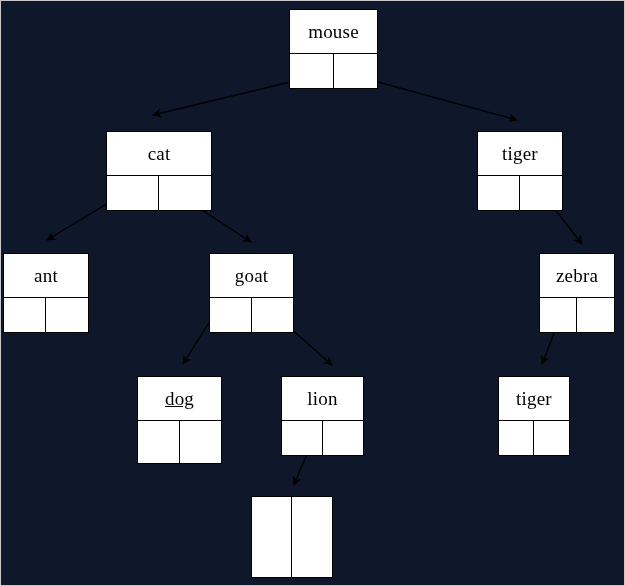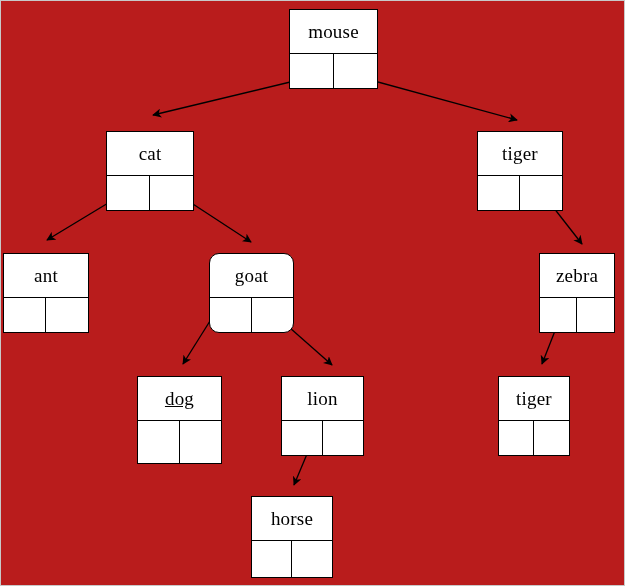--- a/index.html
+++ b/index.html
@@ -19,7 +19,7 @@
     height: 586px;
     box-sizing: border-box;
     border: 1px solid #c8c8c8;
-    background: #b91c1c;
+    background: #0f172a;
   }
   #edge-layer {
     position: absolute;

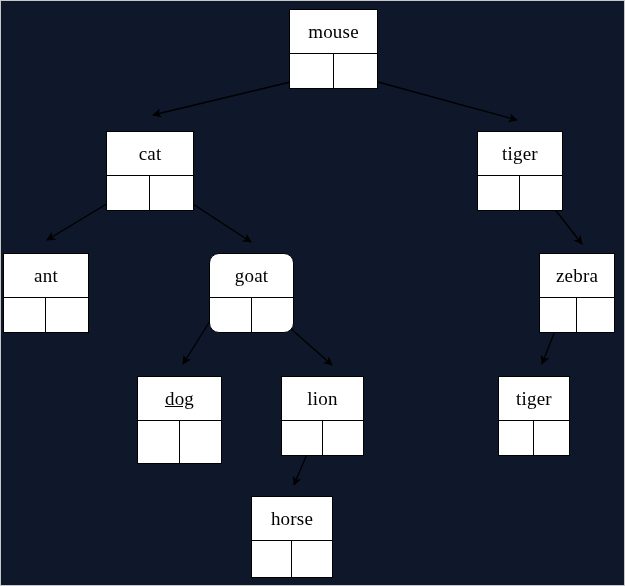--- a/index.html
+++ b/index.html
@@ -95,7 +95,7 @@
           <div class="ptr-cell right"></div>
         </div>
       </div>
-      <div class="node" style="left: 105px; top: 130px; width: 88px; height: 80px; justify-content: center;">
+      <div class="node" style="left: 105px; top: 130px; width: 106px; height: 80px; justify-content: center;">
         <div class="node-label" style="height: 44px;">cat</div>
         <div class="node-ptrs">
           <div class="ptr-cell left"></div>

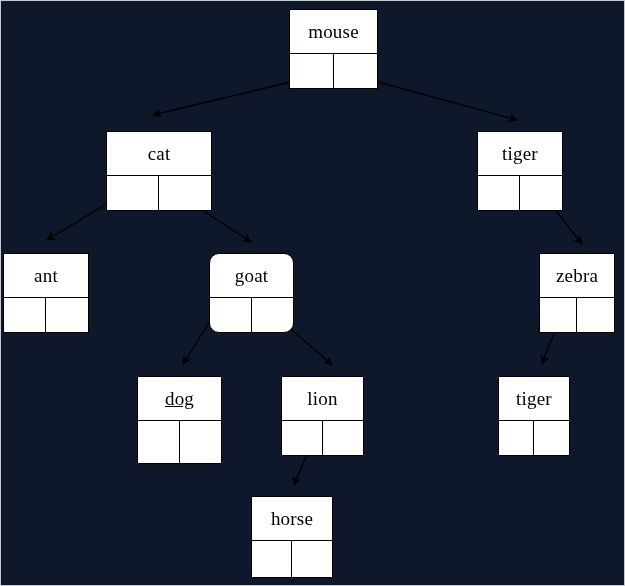--- a/index.html
+++ b/index.html
@@ -116,7 +116,7 @@
           <div class="ptr-cell right"></div>
         </div>
       </div>
-      <div class="node" style="left: 208px; top: 252px; width: 85px; height: 80px; border-radius: 10px;">
+      <div class="node" style="left: 208px; top: 252px; width: 85px; height: 80px;">
         <div class="node-label" style="height: 44px;">goat</div>
         <div class="node-ptrs">
           <div class="ptr-cell left"></div>

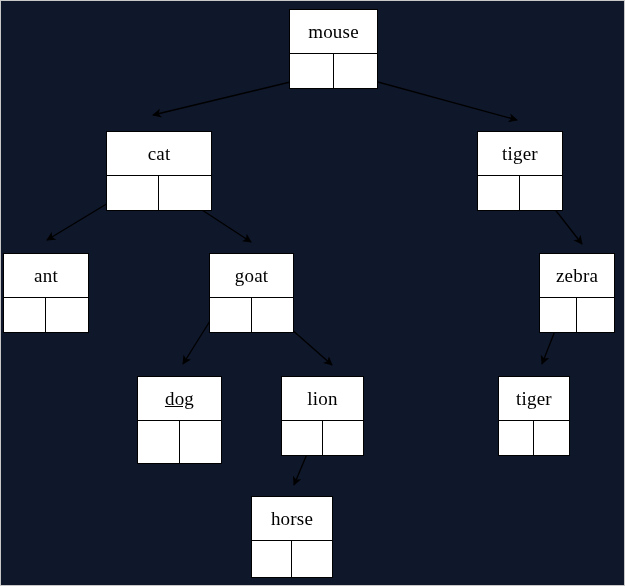--- a/index.html
+++ b/index.html
@@ -152,7 +152,6 @@
         </div>
       </div>
       <div class="node" style="left: 250px; top: 495px; width: 82px; height: 82px;">
-        <div class="node-label" style="height: 44px;">horse</div>
         <div class="node-ptrs">
           <div class="ptr-cell left"></div>
           <div class="ptr-cell right"></div>

